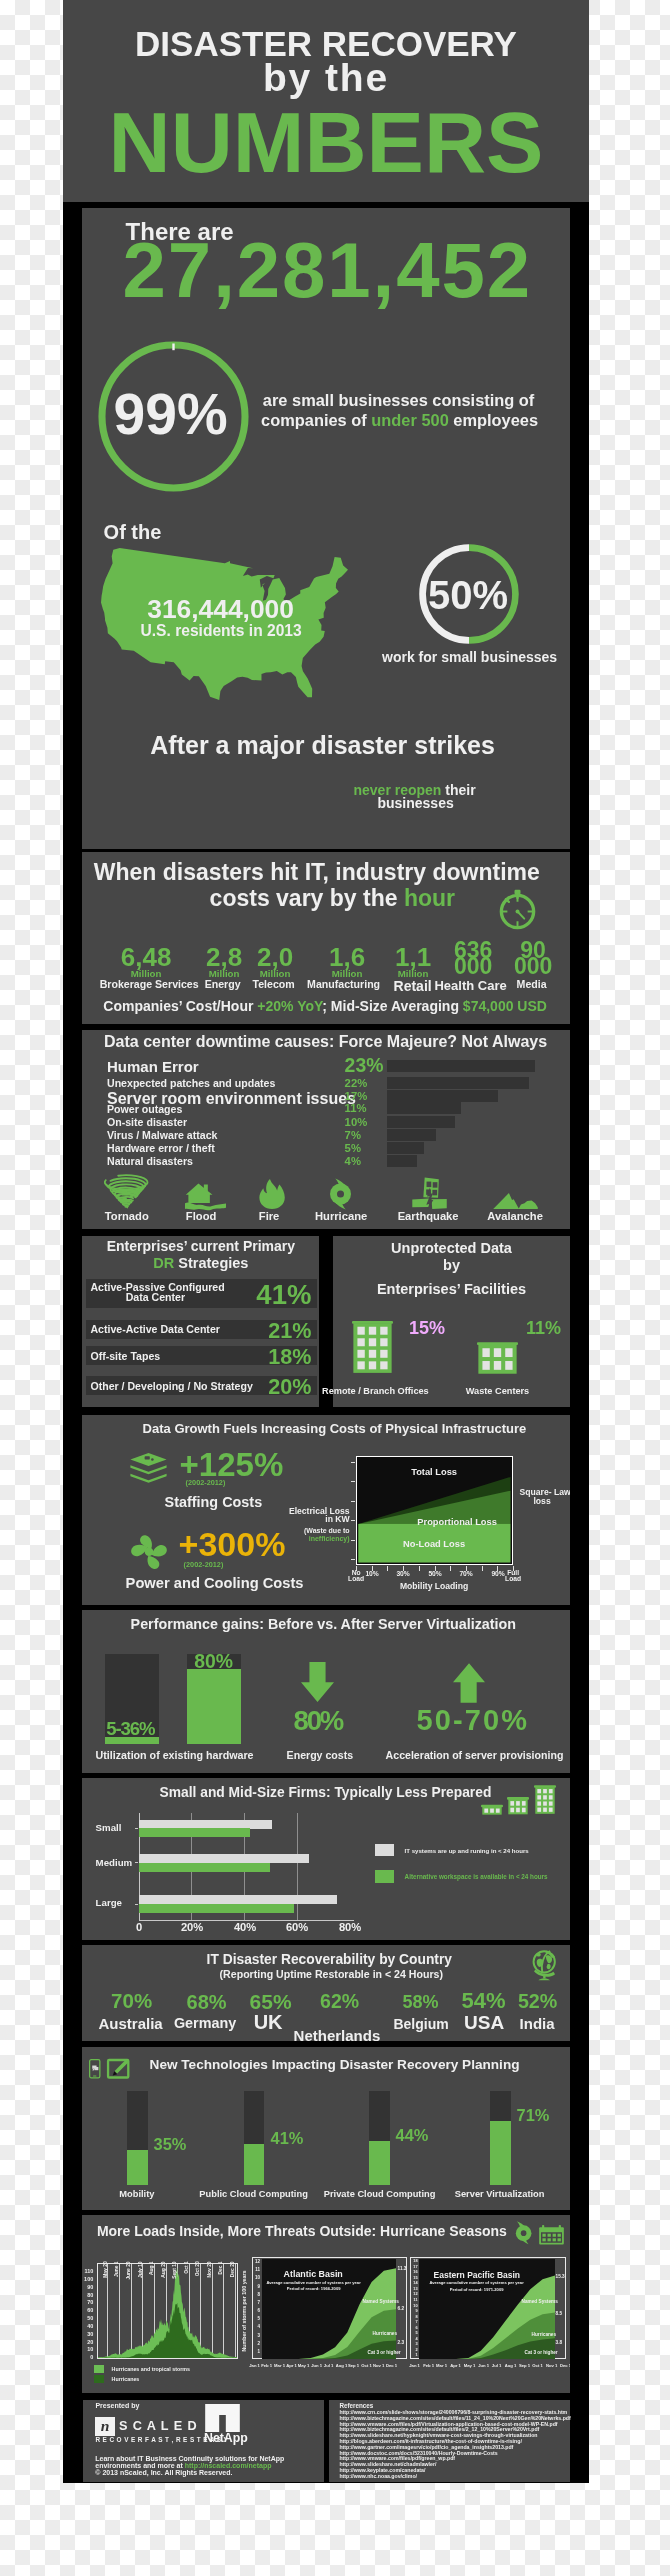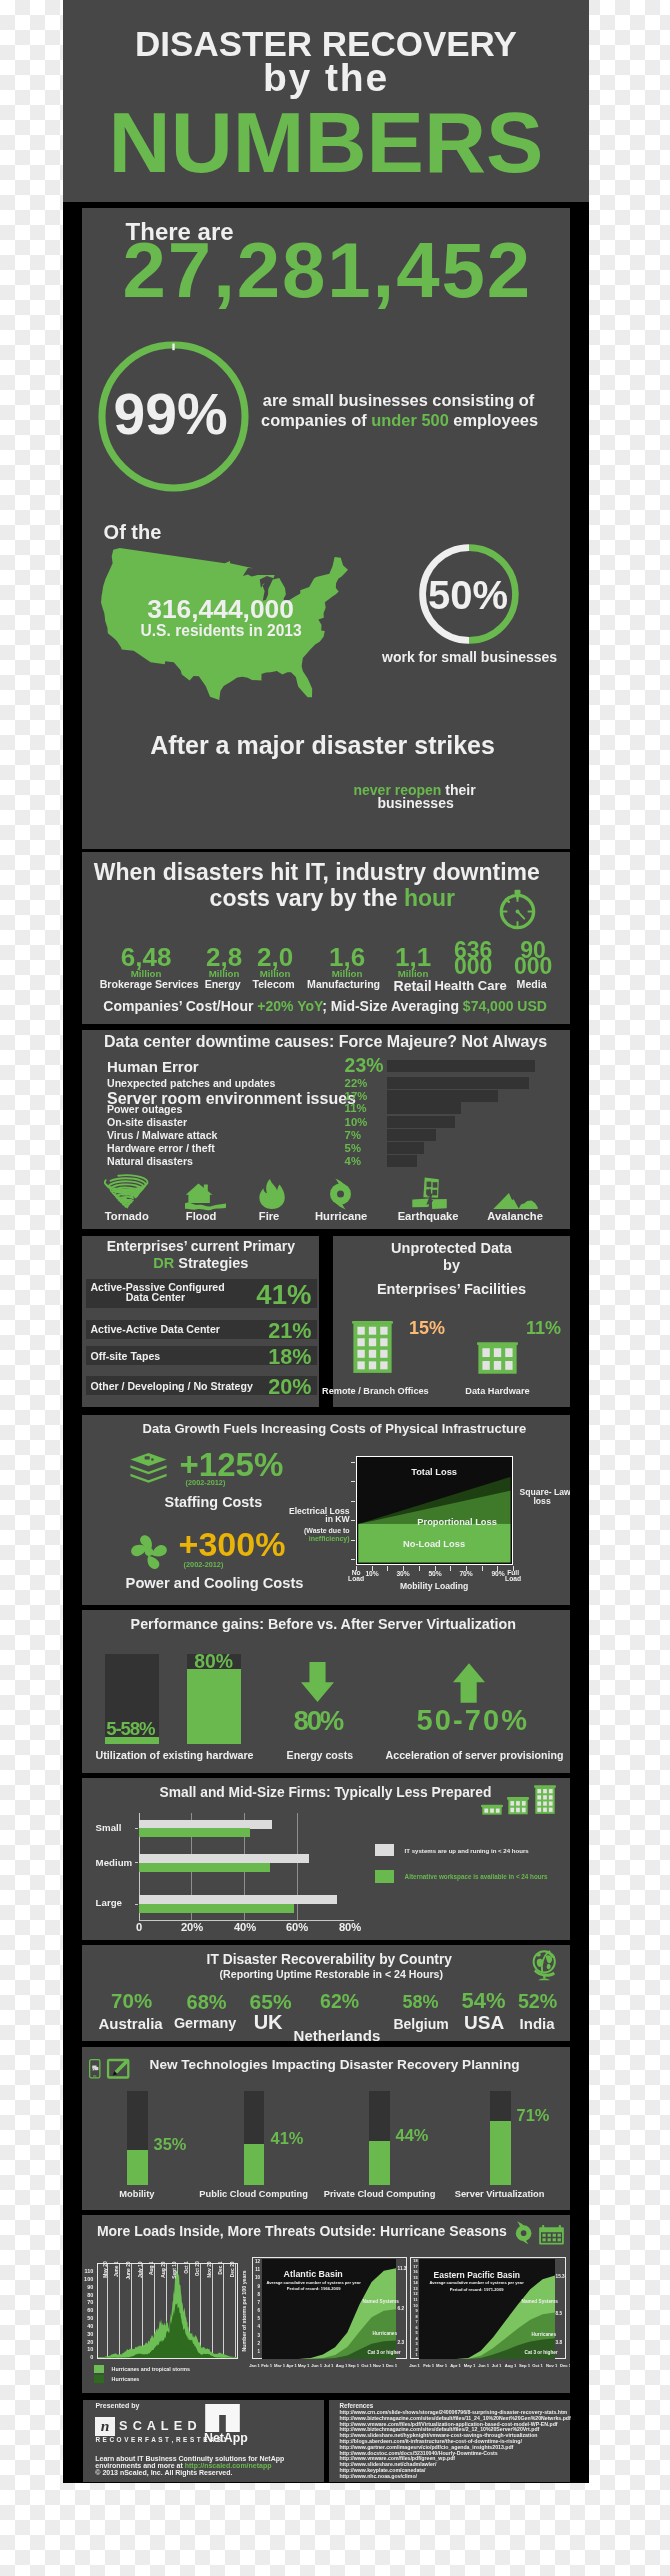--- a/index.html
+++ b/index.html
@@ -214,7 +214,7 @@
         <rect x="22.5" y="27.3" width="10.7" height="12.8" fill="#e3e3e3"></rect>
         <rect x="39.1" y="27.3" width="10.7" height="12.8" fill="#e3e3e3"></rect>
       </svg>
-<div class="t " style="top:83px;font-size:18px;left:76px;color:#fdba74;">15%</div>
+<div class="t " style="top:83px;font-size:18px;left:76px;color:#f0abfc;">15%</div>
 <div class="t " style="top:83px;font-size:18px;left:193px;color:#69b94e;">11%</div>
 <div class="t " style="top:151px;font-size:9.2px;left:-11px;width:101px;text-align:center;">Remote / Branch Offices</div>
 <div class="t " style="top:151px;font-size:9.2px;left:114px;width:101px;text-align:center;">Data Hardware</div>

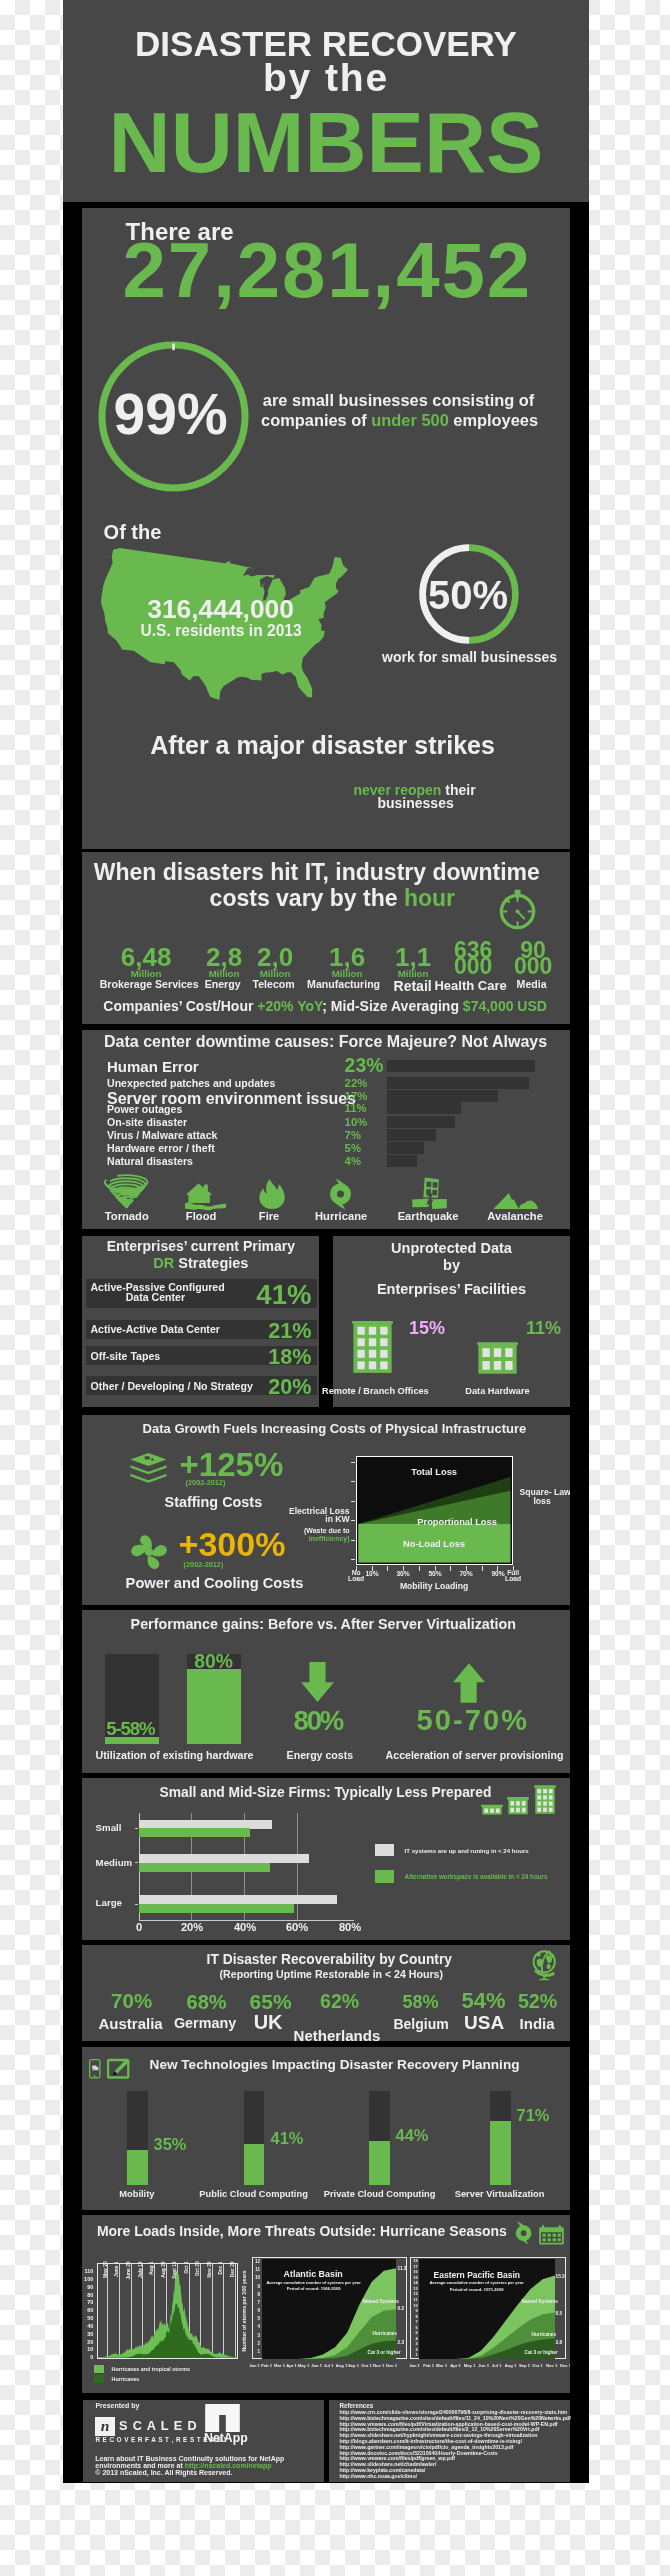--- a/index.html
+++ b/index.html
@@ -217,7 +217,7 @@
 <div class="t " style="top:83px;font-size:18px;left:76px;color:#f0abfc;">15%</div>
 <div class="t " style="top:83px;font-size:18px;left:193px;color:#69b94e;">11%</div>
 <div class="t " style="top:151px;font-size:9.2px;left:-11px;width:101px;text-align:center;">Remote / Branch Offices</div>
-<div class="t " style="top:151px;font-size:9.2px;left:114px;width:101px;text-align:center;">Data Hardware</div>
+<div class="t " style="top:151px;font-size:9.2px;left:114px;width:101px;text-align:center;">Waste Centers</div>
 </section>
 <section class="panel" style="top:1415px;height:190px;">
 <div class="t " style="top:7px;font-size:13px;left:61px;">Data Growth Fuels Increasing Costs of Physical Infrastructure</div>

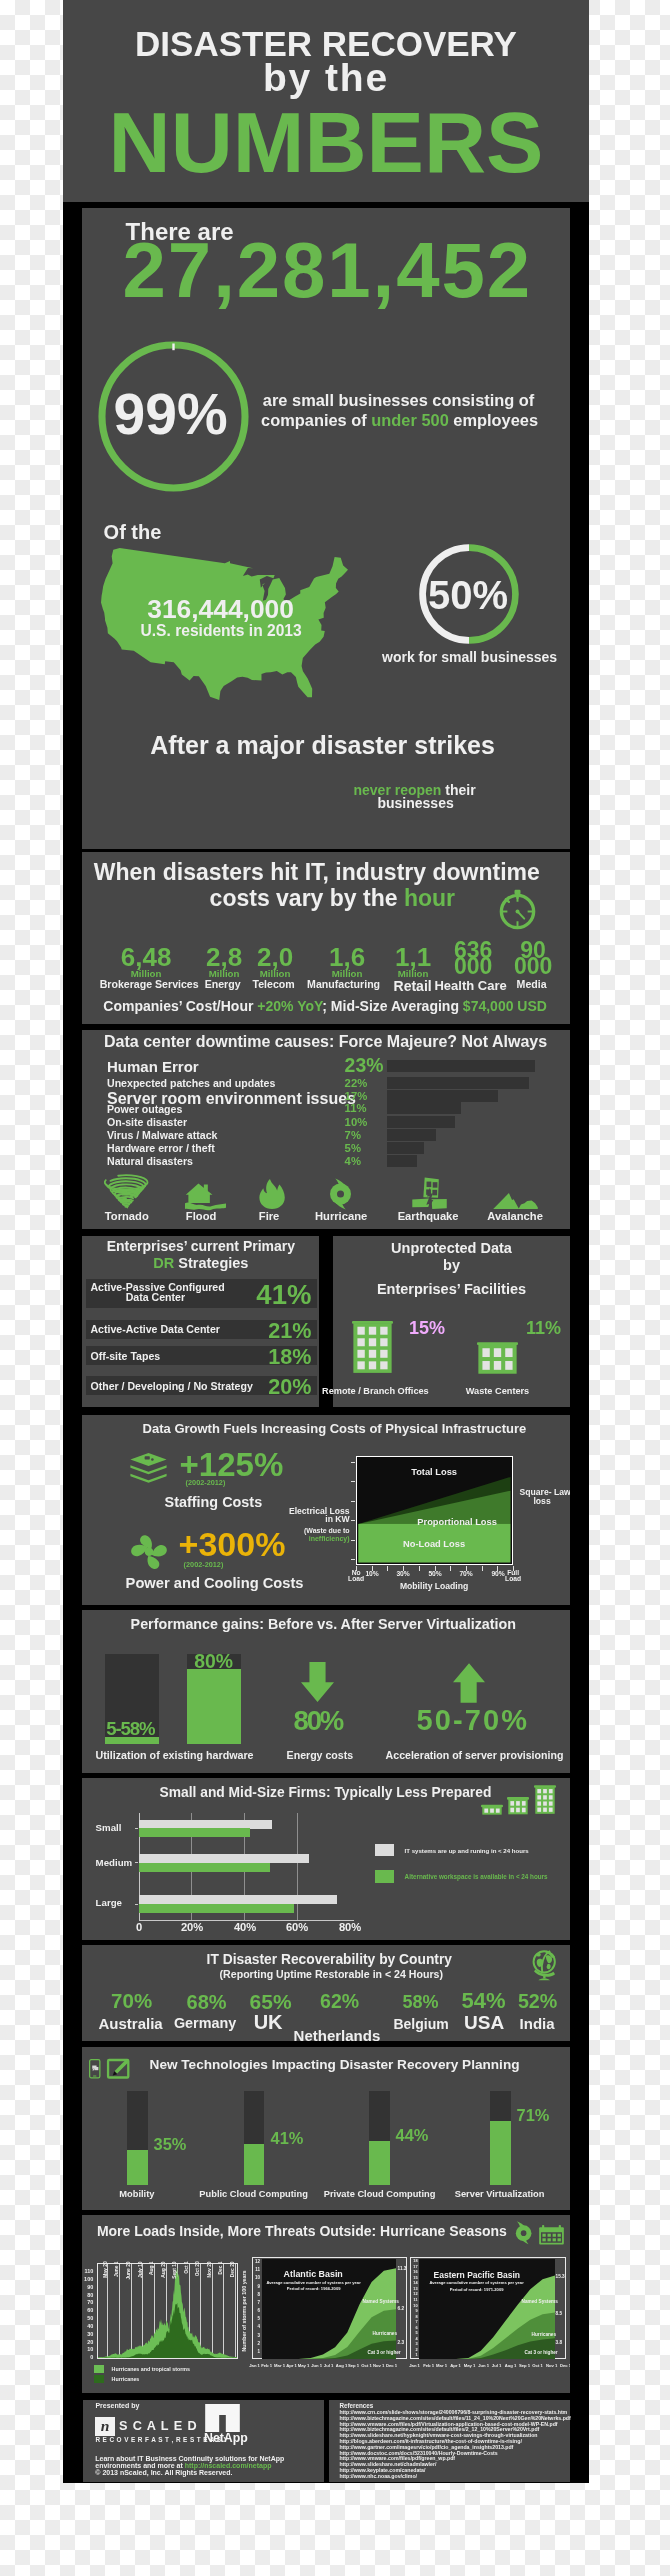--- a/index.html
+++ b/index.html
@@ -291,7 +291,7 @@
 <div style="position:absolute;left:23.6px;top:127px;width:54px;height:7.1px;background:#69b94e;"></div>
 <div style="position:absolute;left:105px;top:44px;width:54px;height:90px;background:#333333;"></div>
 <div style="position:absolute;left:105px;top:59px;width:54px;height:75px;background:#69b94e;"></div>
-<div class="t " style="top:110px;font-size:18.6px;left:24.6px;color:#69b94e;letter-spacing:-1.1px;">5-58%</div>
+<div class="t " style="top:110px;font-size:18.6px;left:24.6px;color:#69b94e;letter-spacing:-1.1px;">5-36%</div>
 <div class="t " style="top:42px;font-size:19.4px;left:105px;width:54px;text-align:center;color:#69b94e;">80%</div>
 <div class="t " style="top:140px;font-size:10.7px;left:14px;">Utilization of existing hardware</div>
 <svg style="position:absolute;left:219px;top:52px;width:33px;height:40px" viewBox="0 0 44.2 53.5">

